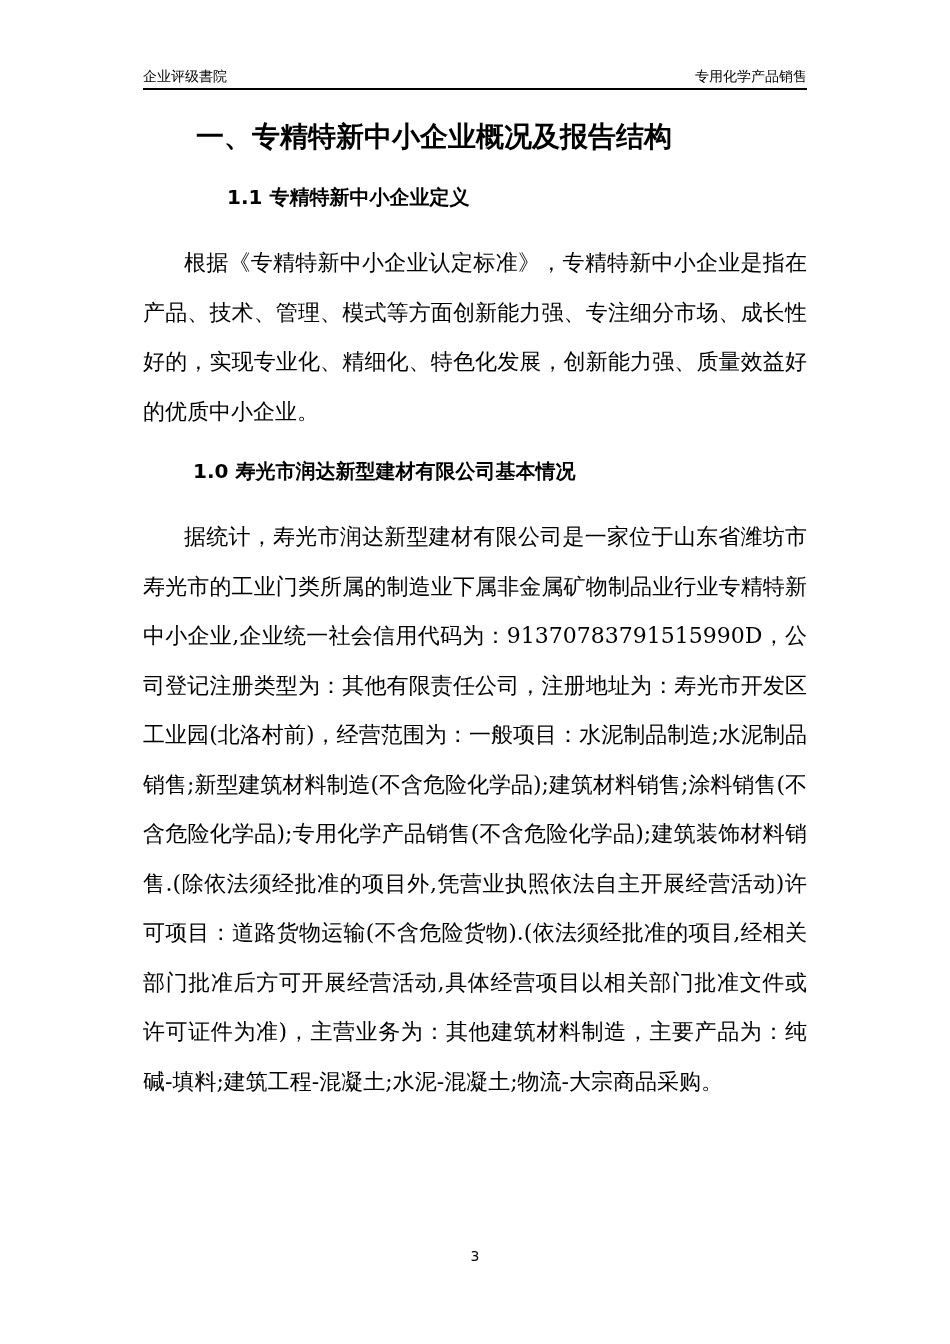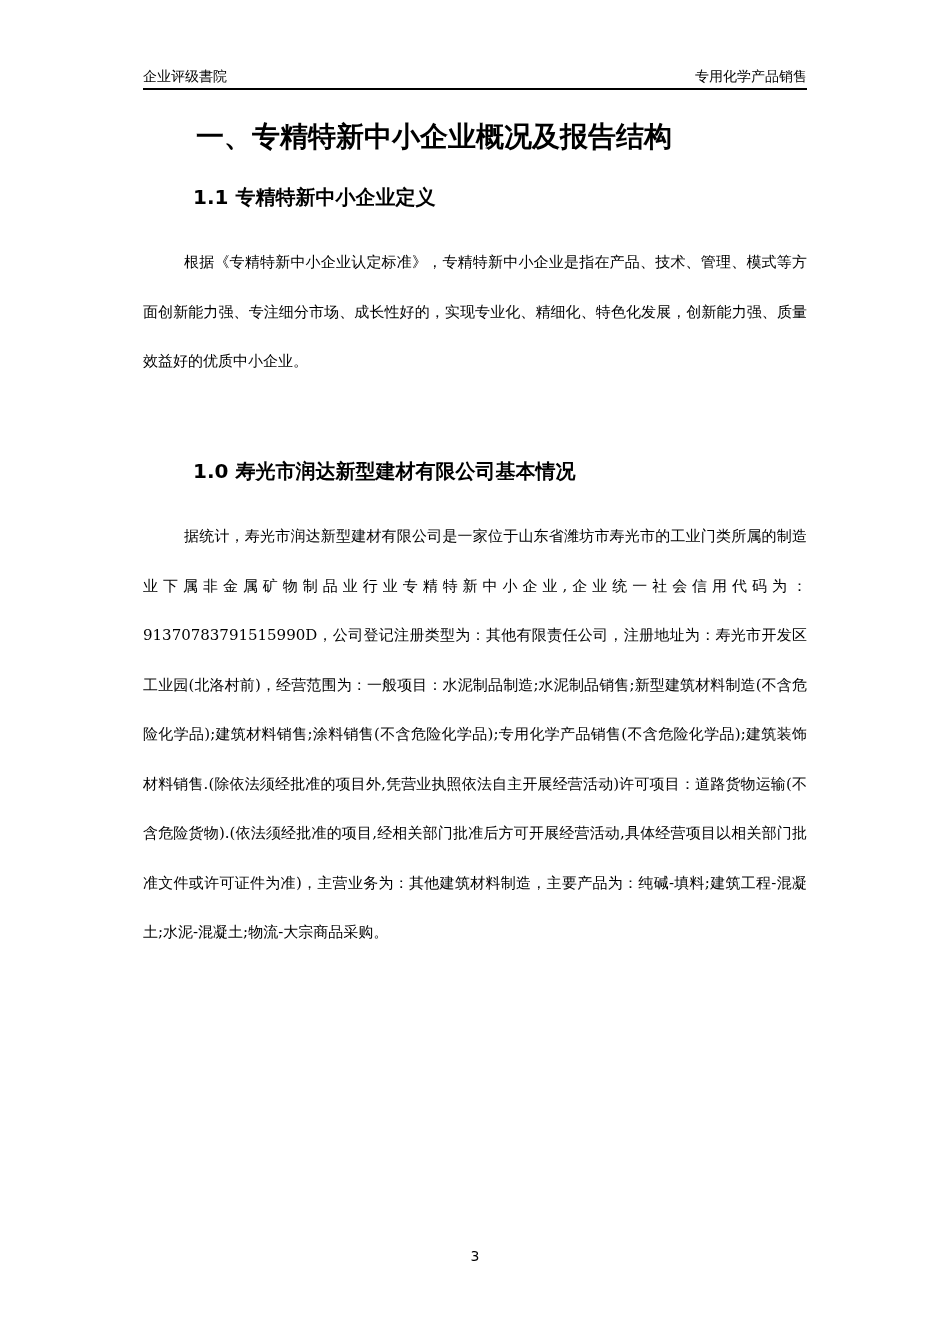--- a/index.html
+++ b/index.html
@@ -39,7 +39,7 @@
 
 <div class="h1">一、专精特新中小企业概况及报告结构</div>
 
-<div class="h2" style="top:182px;">1.1 专精特新中小企业定义</div>
+<div class="h2" style="top:182px;margin-left:34px;">1.1 专精特新中小企业定义</div>
 <div class="para" style="top:238px;">根据《专精特新中小企业认定标准》，专精特新中小企业是指在产品、技术、管理、模式等方面创新能力强、专注细分市场、成长性好的，实现专业化、精细化、特色化发展，创新能力强、质量效益好的优质中小企业。</div>
 
 <div class="h2" style="top:456px;">1.0 寿光市润达新型建材有限公司基本情况</div>

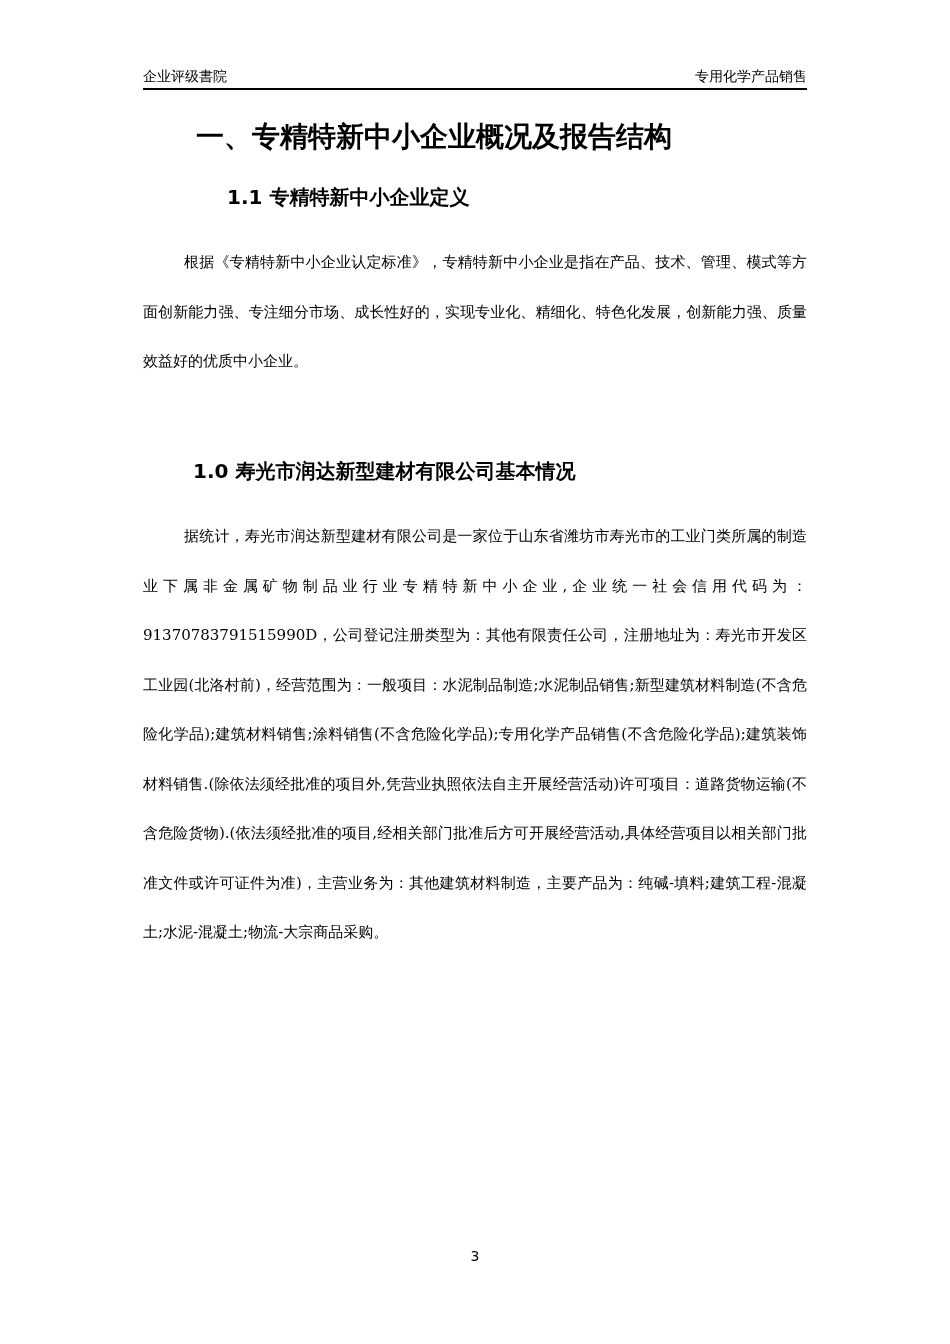--- a/index.html
+++ b/index.html
@@ -21,7 +21,7 @@
   }
   .para {
     position: absolute; left: 143px; width: 664px;
-    font-family: "DejaVu Serif", serif; font-size: 15px; line-height: 49.5px;
+    font-family: "DejaVu Serif", serif; font-size: 22px; line-height: 49.5px;
     text-indent: 41px; text-align: justify; text-justify: inter-character;
   }
   .footer {

